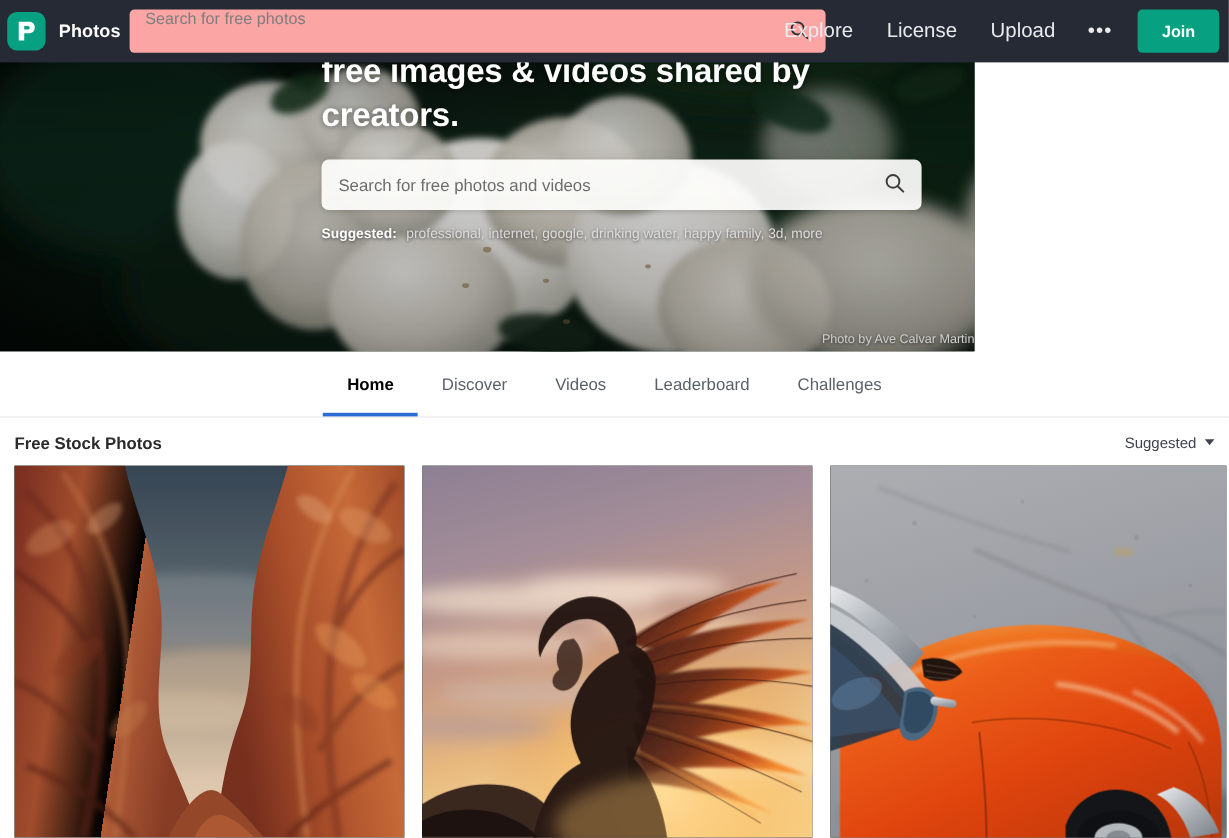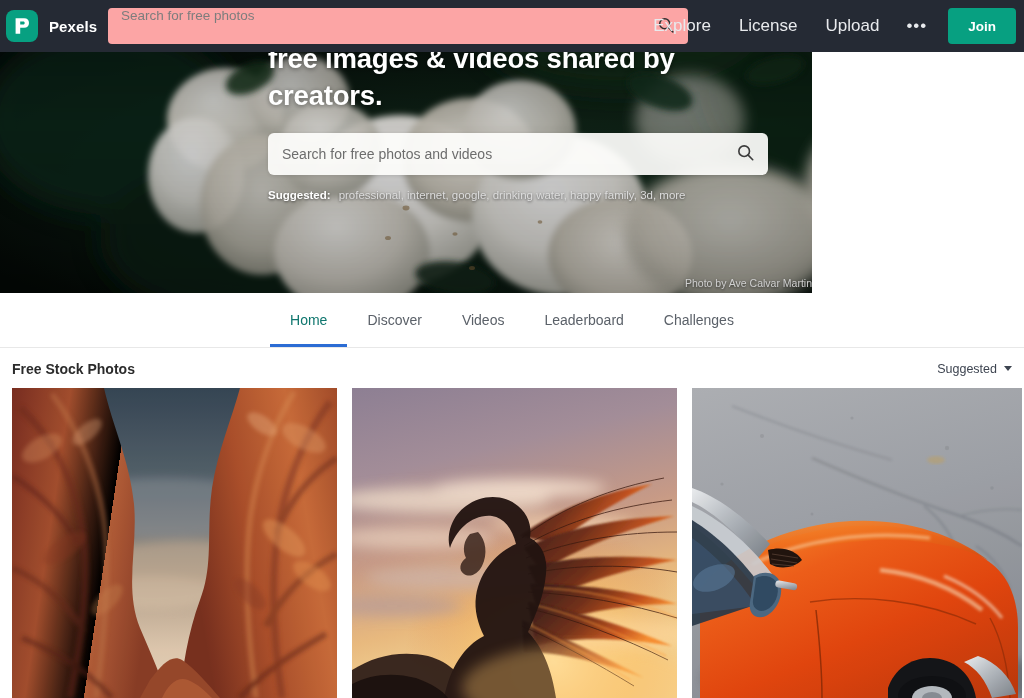--- a/index.html
+++ b/index.html
@@ -293,7 +293,7 @@
                  M6.2 4.6 V7.6 H9.3 C10.2 7.6 10.7 7.0 10.7 6.1 C10.7 5.2 10.2 4.6 9.3 4.6 Z" fill="#ffffff" fill-rule="evenodd"></path>
       </svg>
     </div>
-    <span class="brand-name">Pexels</span>
+    <span class="brand-name">Photos</span>
   </div>
 
   <div class="nav-search">

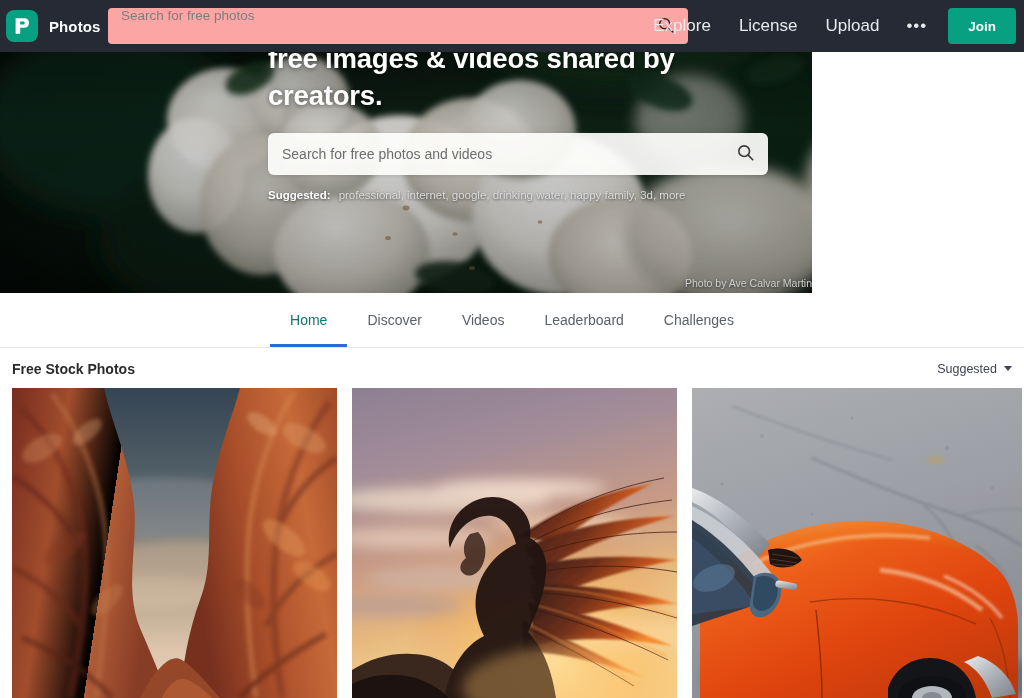--- a/index.html
+++ b/index.html
@@ -128,7 +128,7 @@
     padding: 19px 20px 0 20px; height: 54px;
     border-bottom: 3px solid transparent; white-space: nowrap;
   }
-  .tab.active { color: #0f766e; border-bottom-color: #2b6cd4; font-weight: normal; }
+  .tab.active { color: #000000; border-bottom-color: #2b6cd4; font-weight: bold; }
 
   
   .section-head {

